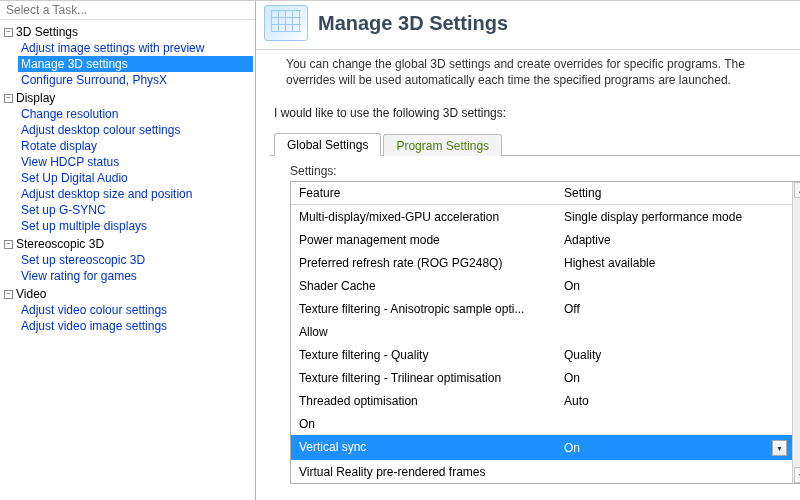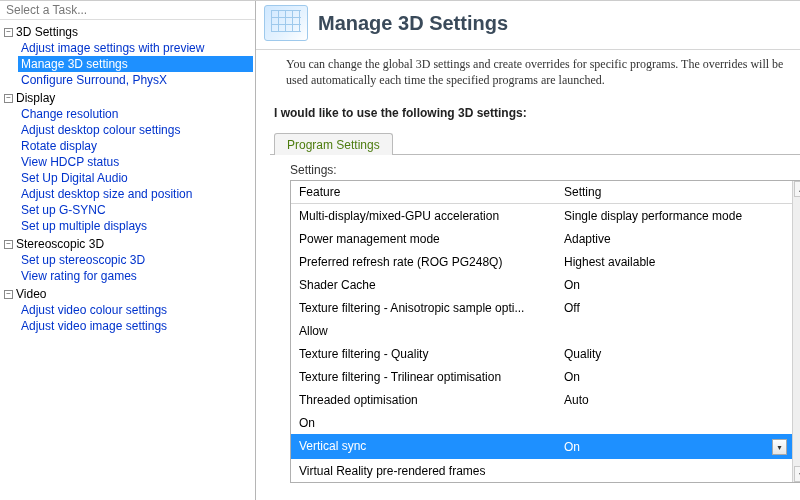--- a/index.html
+++ b/index.html
@@ -21,7 +21,7 @@
   .header-icon::after { content: ""; position: absolute; inset: 4px 6px 8px 6px; background: repeating-linear-gradient(0deg,#9ec9ec 0 1px, transparent 1px 7px), repeating-linear-gradient(90deg,#9ec9ec 0 1px, transparent 1px 7px); }
   .header-title { font-size: 20px; font-weight: 600; color: #3a4a5a; }
   .divider { border-top: 1px solid #d6d6d6; margin: 6px 0 6px 0; }
-  .desc { padding: 0 14px 8px 30px; color: #333; font-size: 12px; line-height: 1.35; font-family: Liberation Serif, serif; }
+  .desc { padding: 0 14px 8px 30px; color: #333; font-size: 12px; line-height: 1.35; }
   .sub-title { padding: 10px 14px 12px 18px; font-weight: bold; color: #222; }
   .tabs-wrap { margin: 0 0 0 14px; }
   .tabs { display: flex; align-items: flex-end; border-bottom: 1px solid #bbb; padding-left: 4px; }

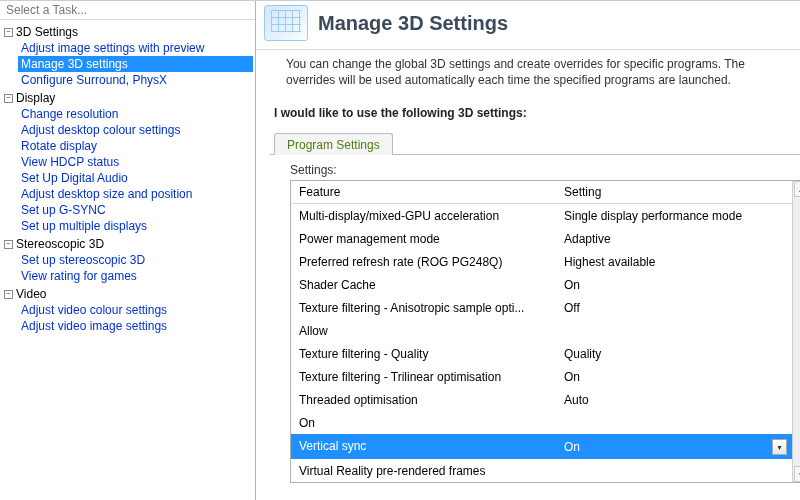--- a/index.html
+++ b/index.html
@@ -22,7 +22,7 @@
   .header-title { font-size: 20px; font-weight: 600; color: #3a4a5a; }
   .divider { border-top: 1px solid #d6d6d6; margin: 6px 0 6px 0; }
   .desc { padding: 0 14px 8px 30px; color: #333; font-size: 12px; line-height: 1.35; }
-  .sub-title { padding: 10px 14px 12px 18px; font-weight: bold; color: #222; }
+  .sub-title { padding: 10px 14px 12px 18px; font-weight: normal; color: #222; }
   .tabs-wrap { margin: 0 0 0 14px; }
   .tabs { display: flex; align-items: flex-end; border-bottom: 1px solid #bbb; padding-left: 4px; }
   .tab { padding: 4px 12px 3px 12px; border: 1px solid #bbb; border-bottom: none; margin-right: 2px; background: #f4f4f4; border-top-left-radius: 3px; border-top-right-radius: 3px; color: #4d7c0f; cursor: pointer; position: relative; top: 1px; }

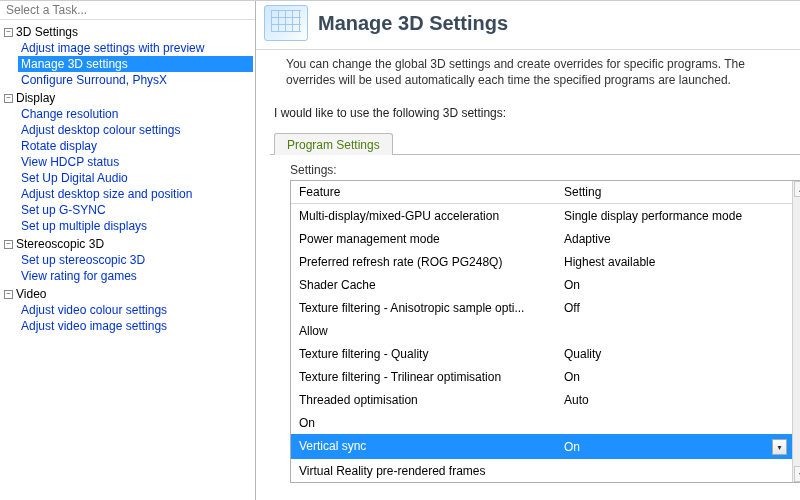--- a/index.html
+++ b/index.html
@@ -114,6 +114,7 @@
 
     <div class="tabs-wrap">
       <div class="tabs" id="tabs">
+          <div class="tab active">Global Settings</div>
           <div class="tab">Program Settings</div>
         </div>
       <div class="panel">

